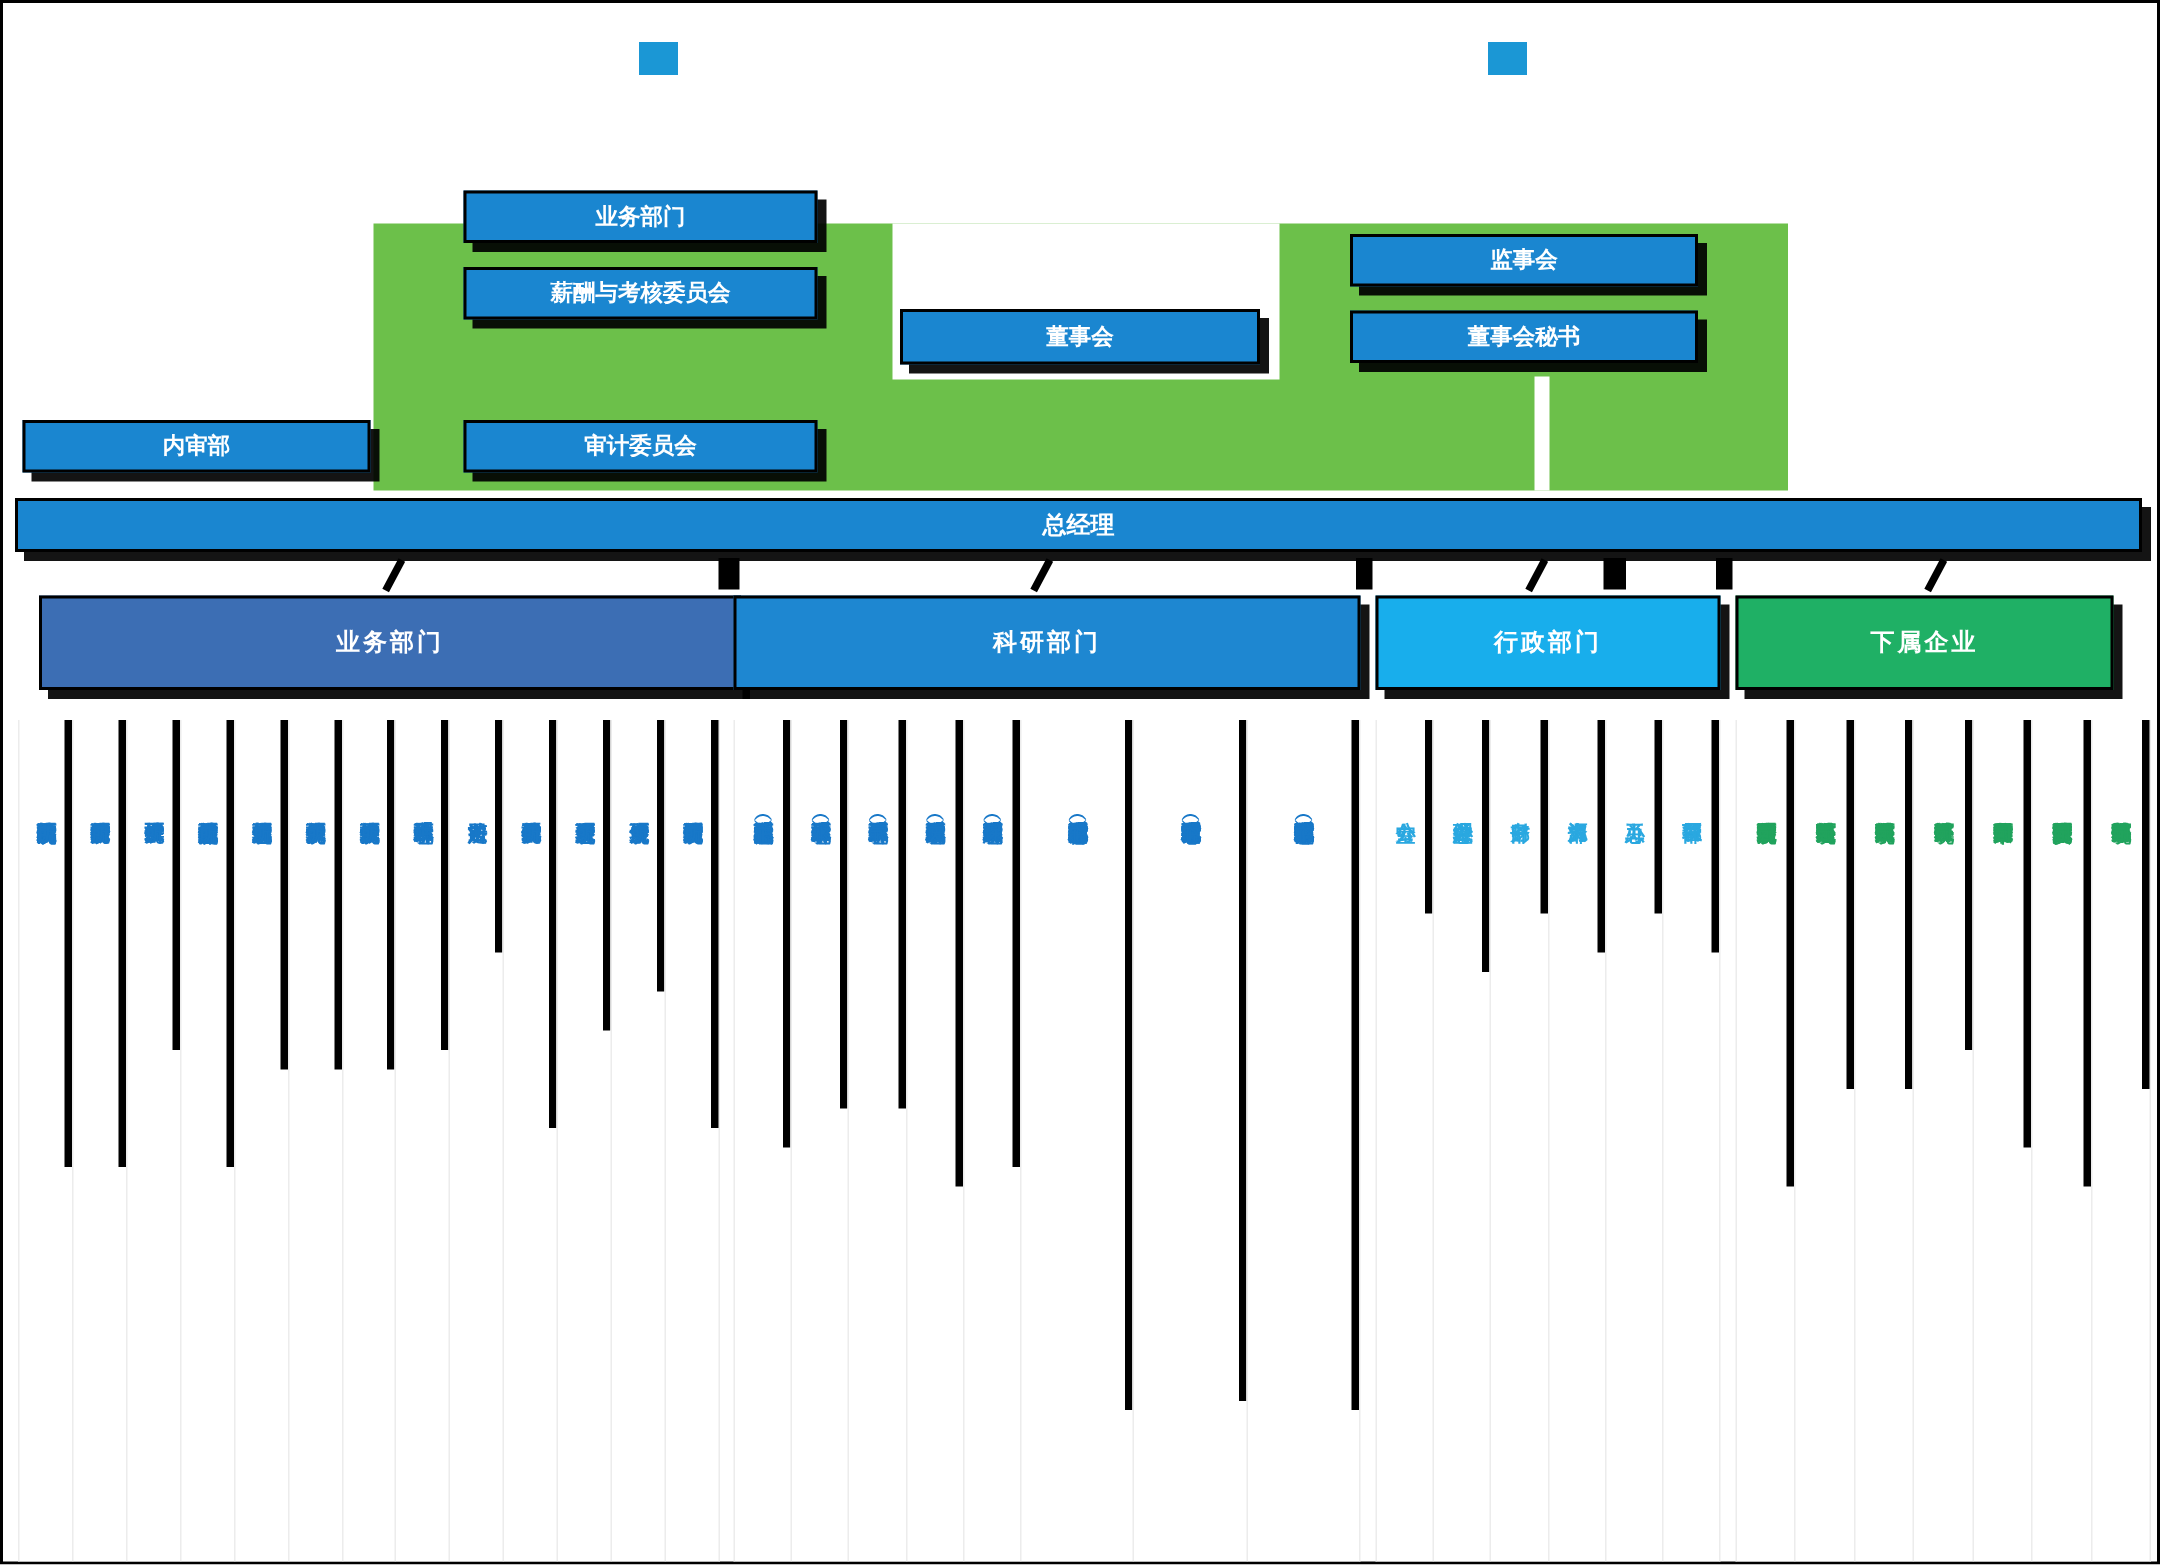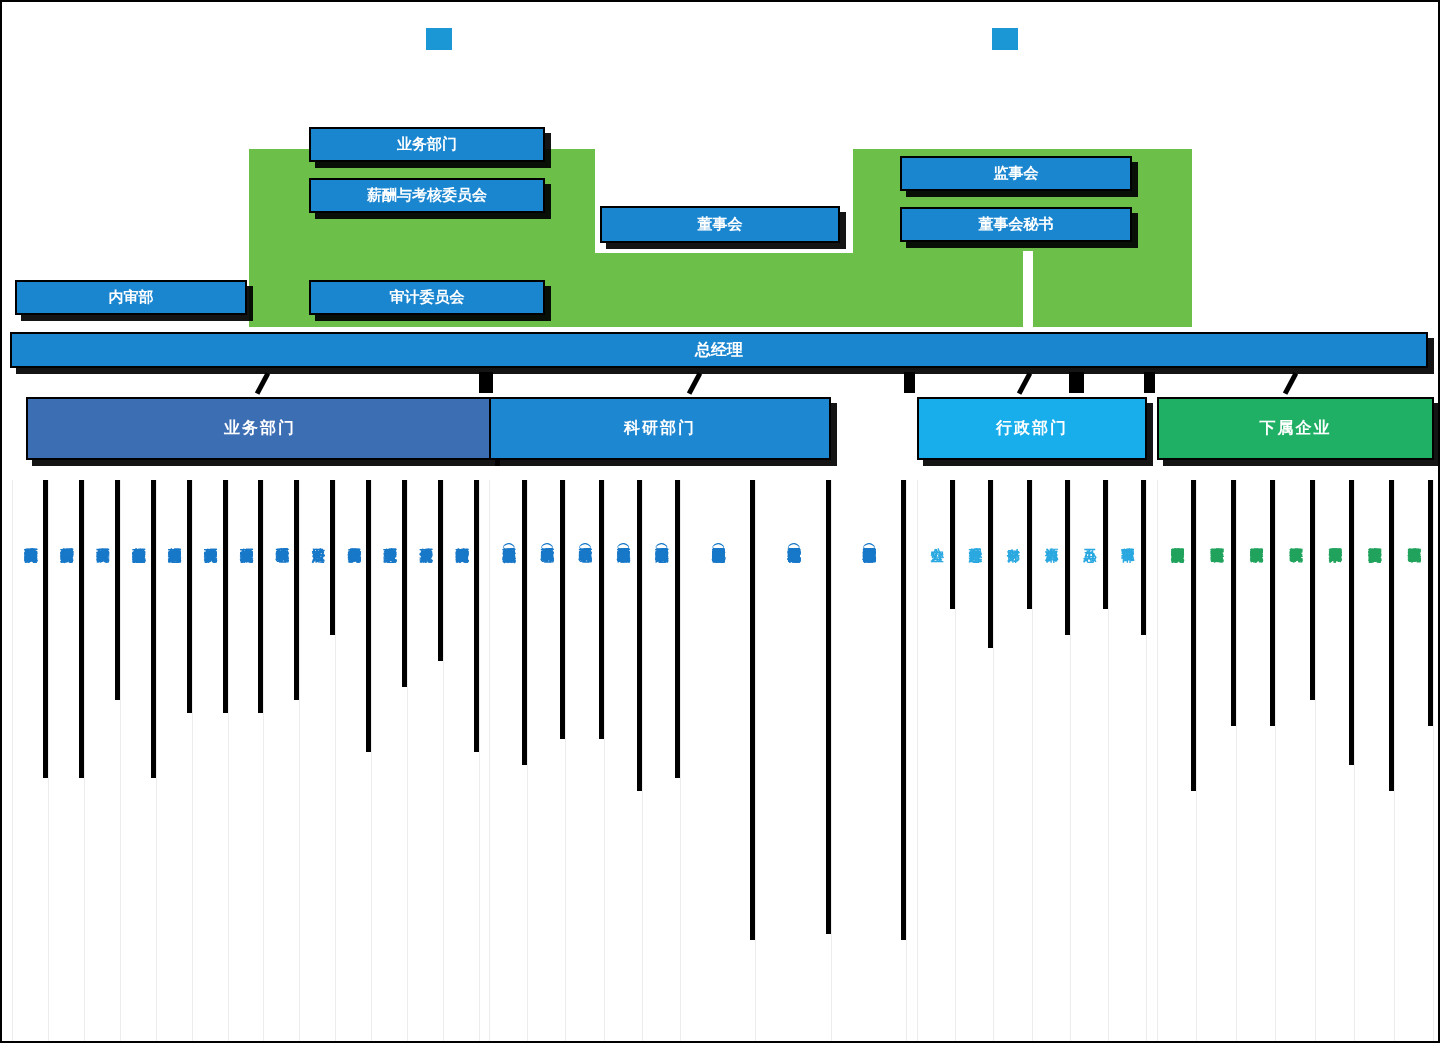--- a/index.html
+++ b/index.html
@@ -50,7 +50,7 @@
                  box-shadow:6px 6px 0 rgba(0,0,0,.92); color:#fff; font-weight:bold; font-size:16px;
                  display:flex; align-items:center; justify-content:center; letter-spacing:2px; }
   .h0 { left:24px;   width:468px; }
-  .h1 { left:487px;  width:342px; }
+  .h1 { left:487px;  width:418px; }
   .h2 { left:915px;  width:230px;justify-content:center; }
   .h3 { left:1155px; width:277px; }
 

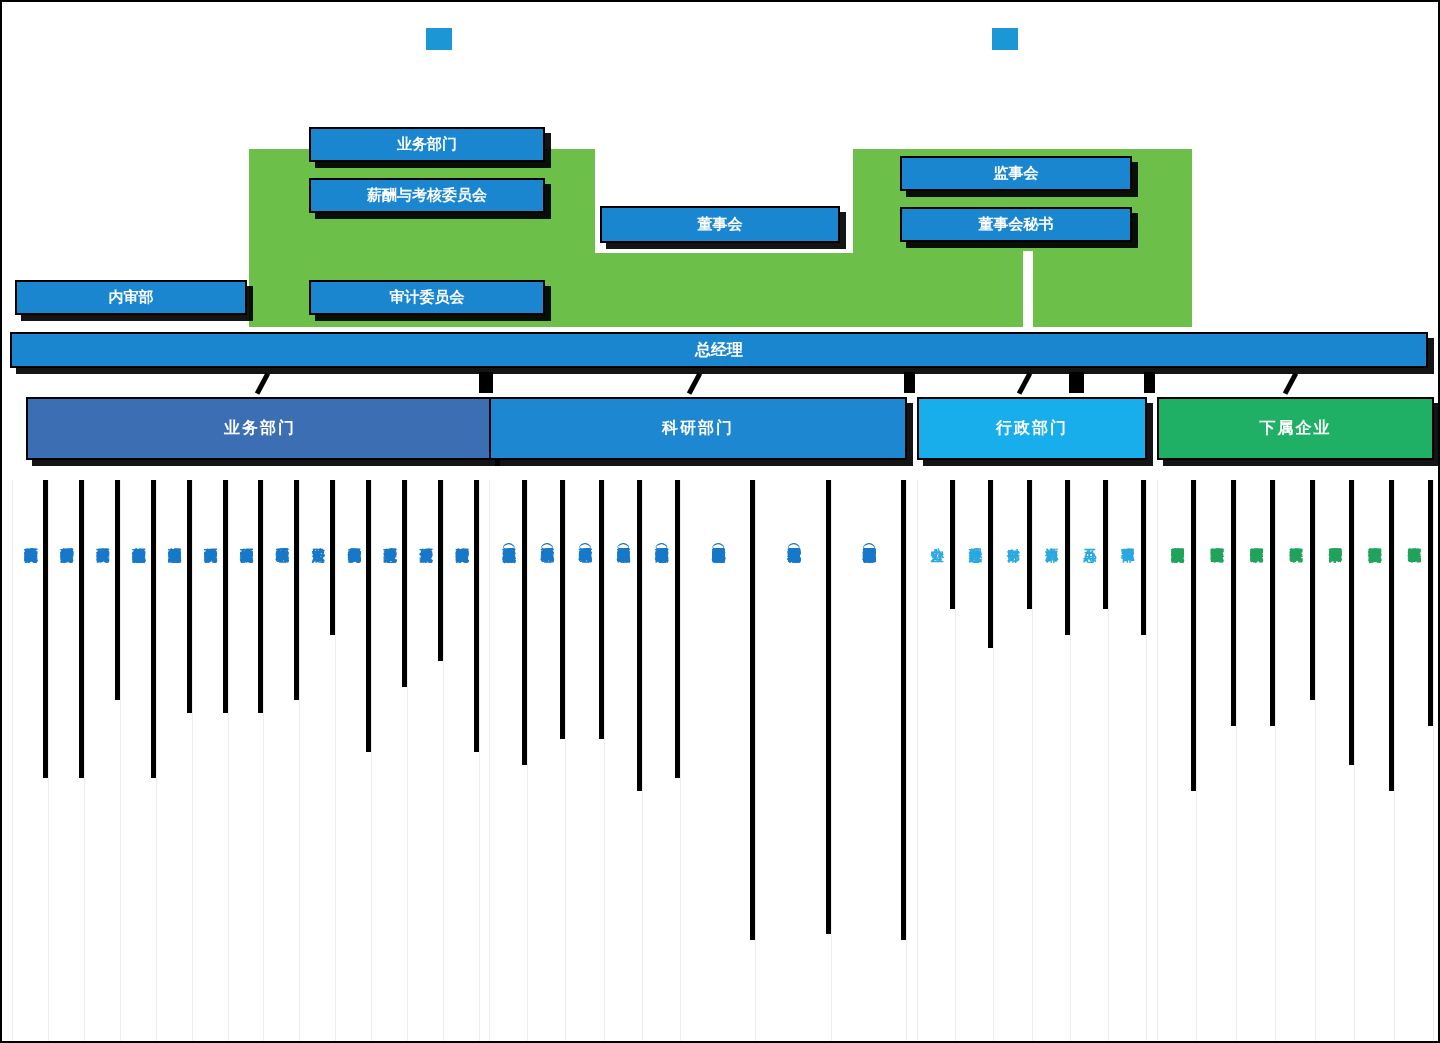--- a/index.html
+++ b/index.html
@@ -52,7 +52,7 @@
   .h0 { left:24px;   width:468px; }
   .h1 { left:487px;  width:418px; }
   .h2 { left:915px;  width:230px;justify-content:center; }
-  .h3 { left:1155px; width:277px; }
+  .h3 { left:1155px; width:252px; }
 
   
   .colgroup { position:absolute; top:478px; bottom:0; display:flex; background:#fff; }

